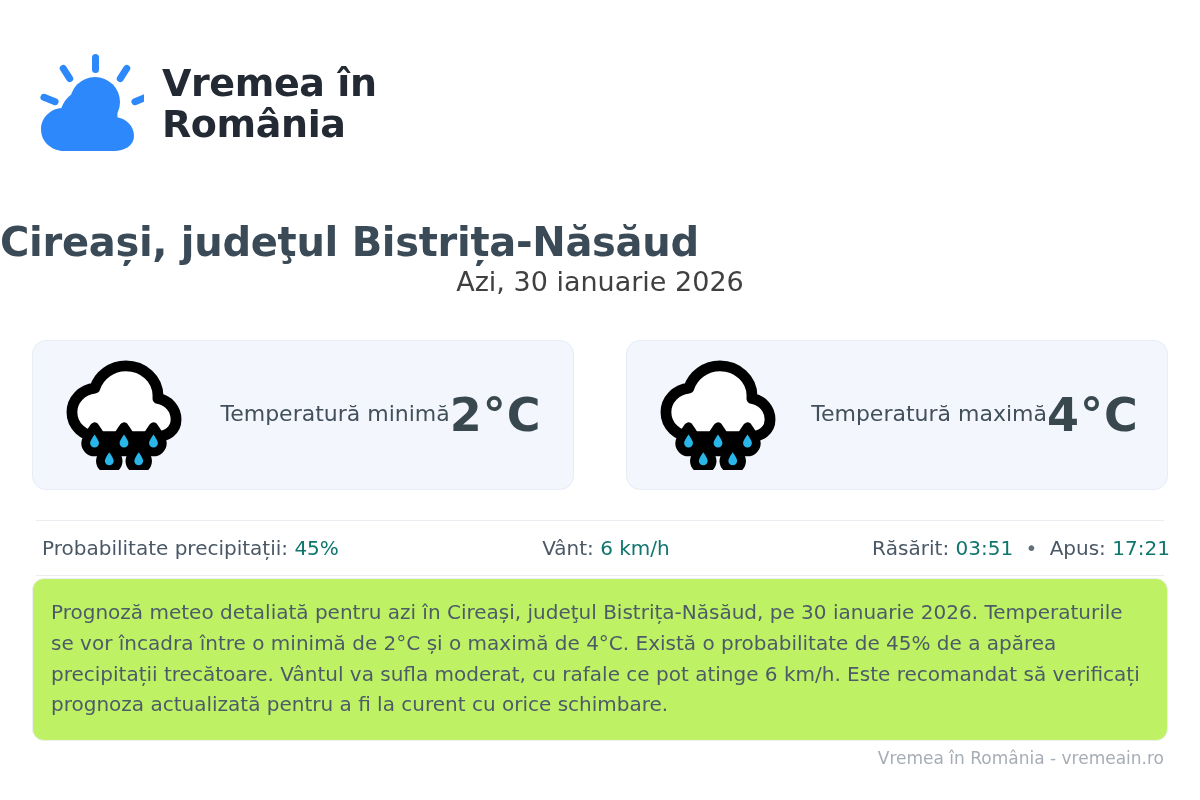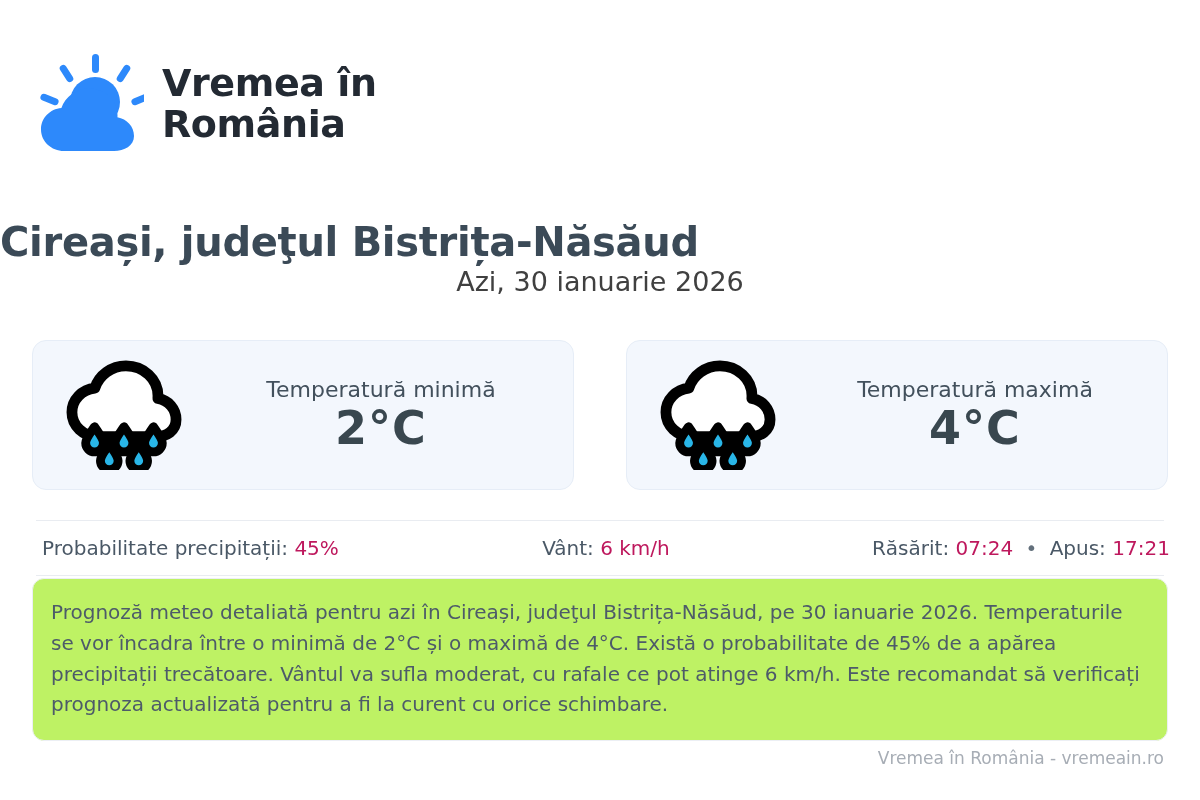--- a/index.html
+++ b/index.html
@@ -101,7 +101,7 @@
   .temp-info {
     flex: 1 1 auto;
     display: flex;
-    flex-direction: column;
+    flex-direction: row;
     align-items: center;
     justify-content: center;
     padding-right: 6px;

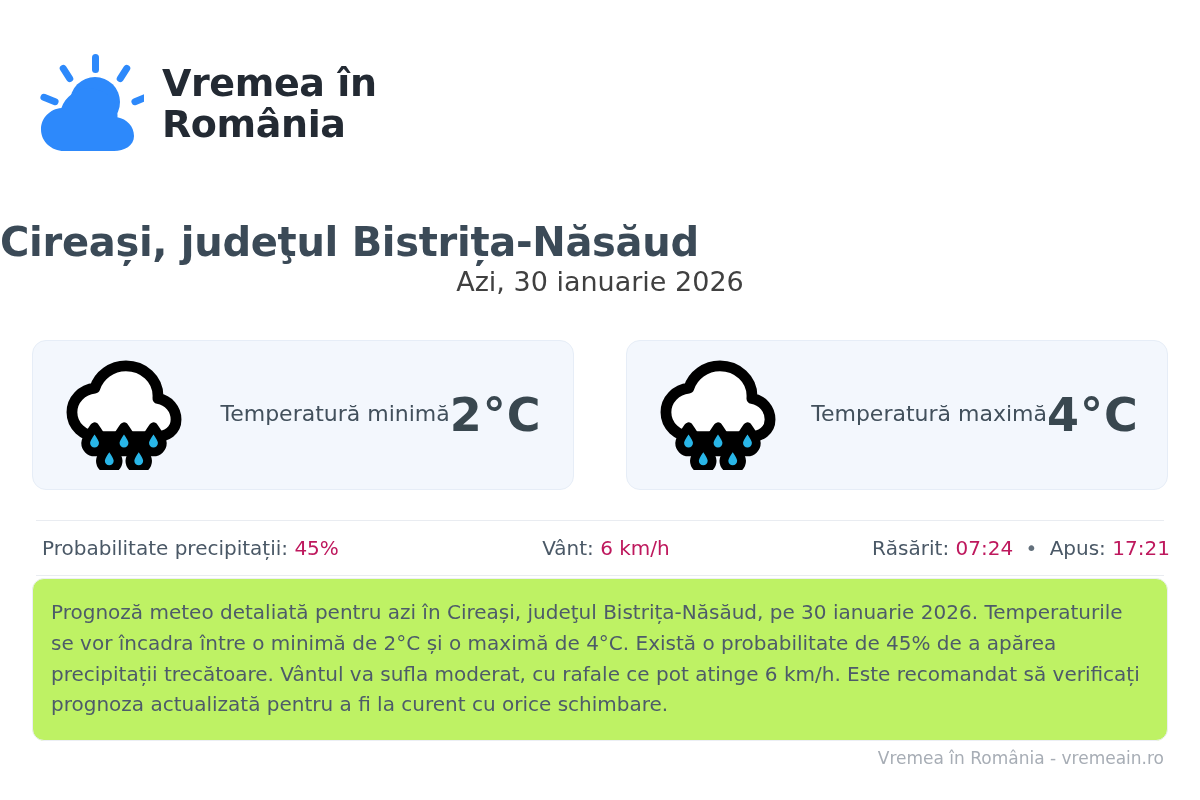--- a/index.html
+++ b/index.html
@@ -141,7 +141,7 @@
   .stat-precip { flex: 0 0 33.33%; text-align: left; padding-left: 6px; }
   .stat-wind   { flex: 0 0 33.33%; text-align: center; }
   .stat-sun    { flex: 0 0 33.33%; text-align: right; padding-right: 4px; }
-  .stat .val { color: #be185d; }
+  .stat .val { color: #0f766e; }
   .stat .sep { color: #63707c; padding: 0 6px; }
 
   

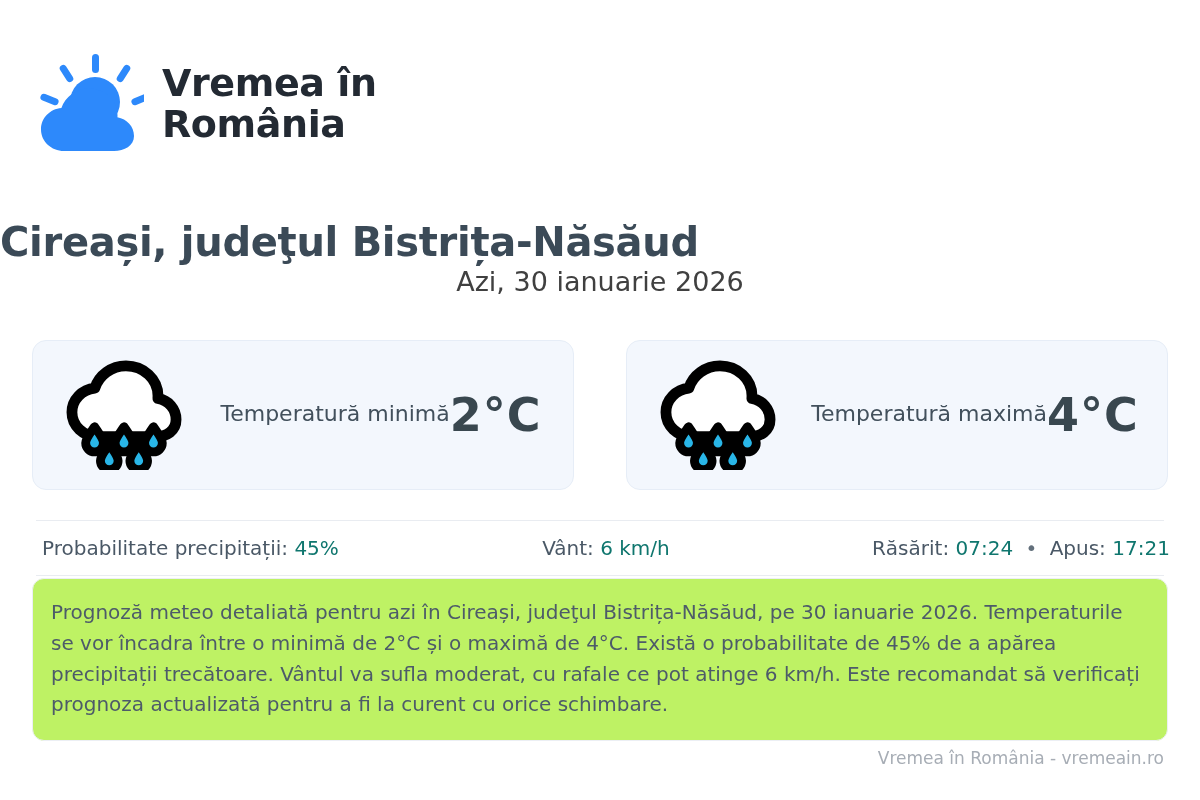--- a/index.html
+++ b/index.html
@@ -253,7 +253,7 @@
     </div>
     <div class="stat stat-sun">
       <span>Răsărit:</span>
-      <span class="val">07:24</span>
+      <span class="val">03:51</span>
       <span class="sep">•</span>
       <span>Apus:</span>
       <span class="val">17:21</span>

